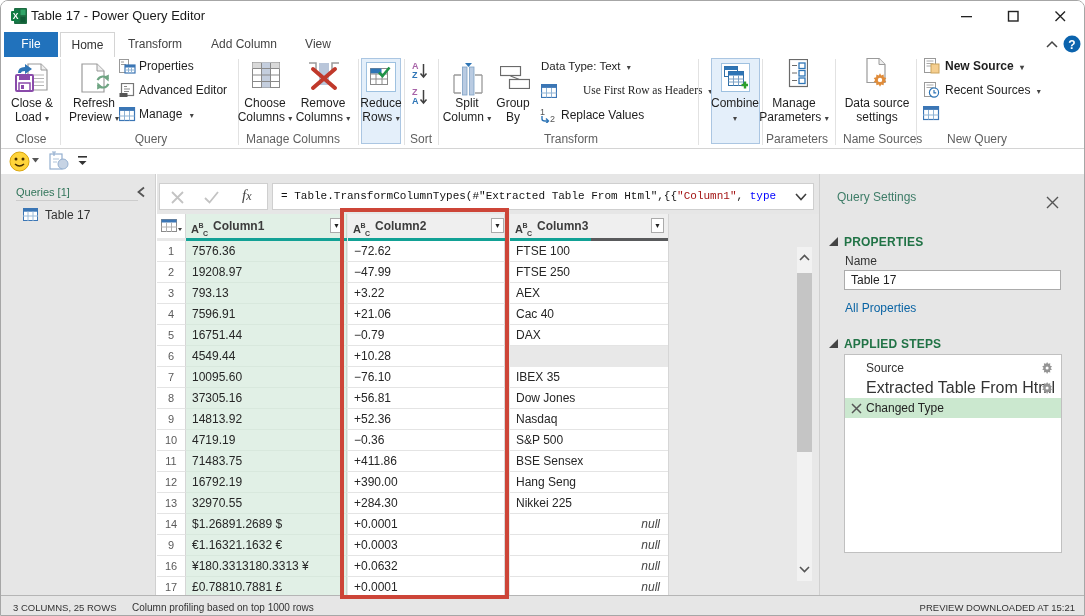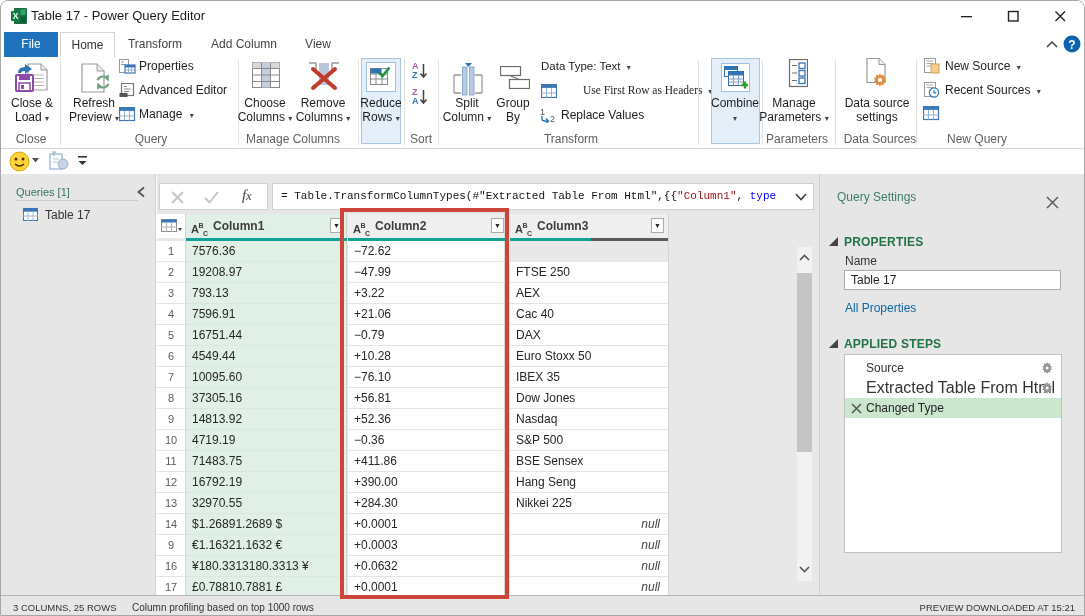--- a/index.html
+++ b/index.html
@@ -234,7 +234,7 @@
 <path d="M3.5 3 L10.5 3 M3.5 5.5 L10.5 5.5 M3.5 8 L8 8" stroke="#aaa" stroke-width="1"></path>
 <rect x="8" y="6" width="8" height="9" fill="#f5ce8f" stroke="#caa35c" stroke-width="1"></rect>
 </svg>
-<div class="srow" style="left:944px;top:1px;">New Source <span class="da" style="margin-left:3px">▾</span></div>
+<div class="srow" style="left:944px;top:1px;font-weight:bold;">New Source <span class="da" style="margin-left:3px">▾</span></div>
 <svg class="abs" style="left:922px;top:25px" width="17" height="16">
 <rect x="1.5" y="0.5" width="11" height="14" fill="#fff" stroke="#999" stroke-width="1"></rect>
 <path d="M3.5 3 L10.5 3 M3.5 5.5 L10.5 5.5" stroke="#aaa" stroke-width="1"></path>

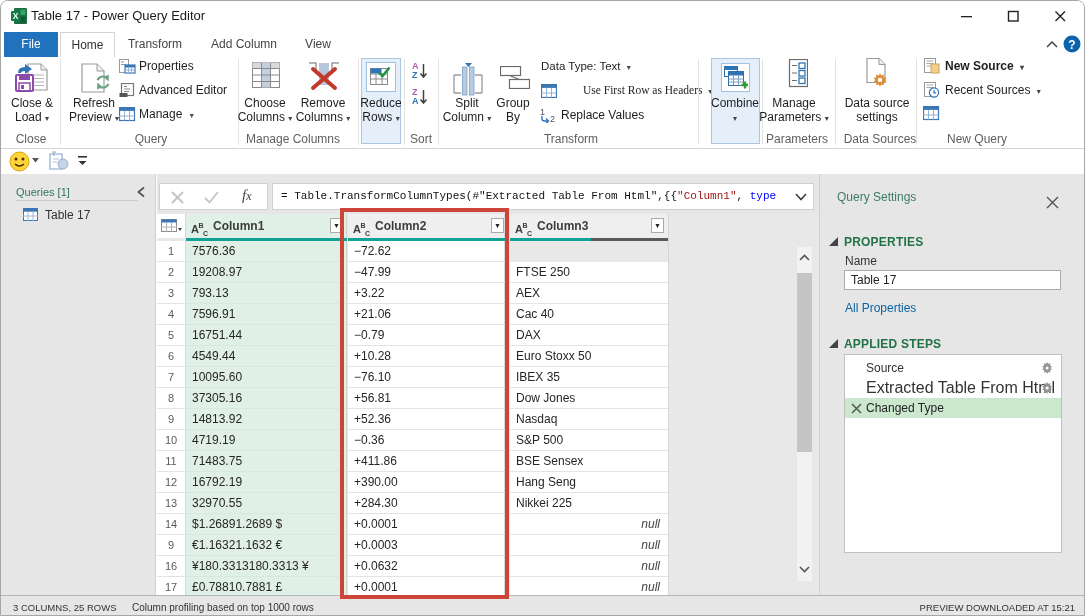--- a/index.html
+++ b/index.html
@@ -227,7 +227,7 @@
 </g>
 </svg>
 <div class="bigbtn" style="left:837px;width:78px;">Data source<br>settings</div>
-<div class="glabel" style="left:842px;width:74px;">Data Sources</div>
+<div class="glabel" style="left:842px;width:74px;">Name Sources</div>
 <div class="gsep" style="left:915px"></div>
 <svg class="abs" style="left:922px;top:1px" width="17" height="16">
 <rect x="1.5" y="0.5" width="11" height="14" fill="#fff" stroke="#999" stroke-width="1"></rect>

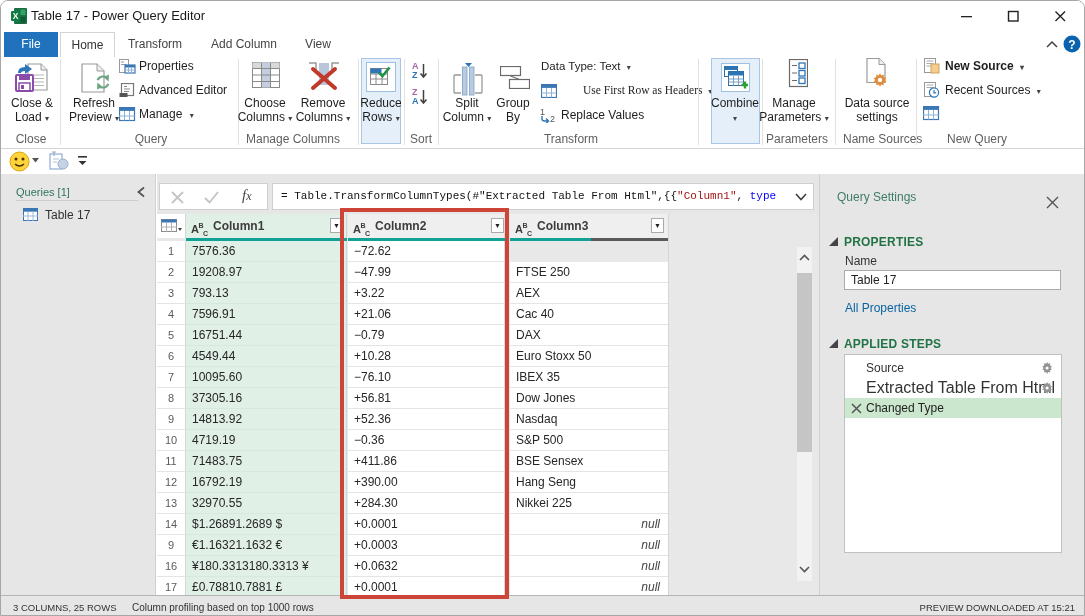--- a/index.html
+++ b/index.html
@@ -334,6 +334,7 @@
 <div class="rn" style="top:27px">1</div>
 <div class="c c1" style="top:27px">7576.36</div>
 <div class="c c2" style="top:27px">−72.62</div>
+<div class="c c3" style="top:27px">FTSE 100</div>
 <div class="rn" style="top:48px">2</div>
 <div class="c c1" style="top:48px">19208.97</div>
 <div class="c c2" style="top:48px">−47.99</div>

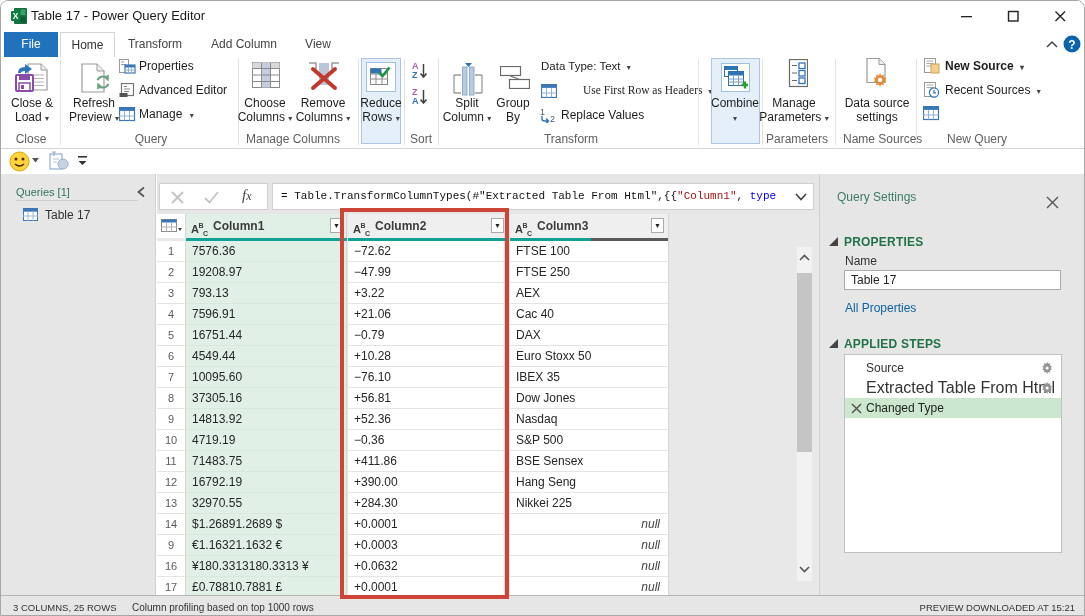--- a/index.html
+++ b/index.html
@@ -354,7 +354,6 @@
 <div class="rn" style="top:132px">6</div>
 <div class="c c1" style="top:132px">4549.44</div>
 <div class="c c2" style="top:132px">+10.28</div>
-<div class="c c3" style="top:132px">Euro Stoxx 50</div>
 <div class="rn" style="top:153px">7</div>
 <div class="c c1" style="top:153px">10095.60</div>
 <div class="c c2" style="top:153px">−76.10</div>

